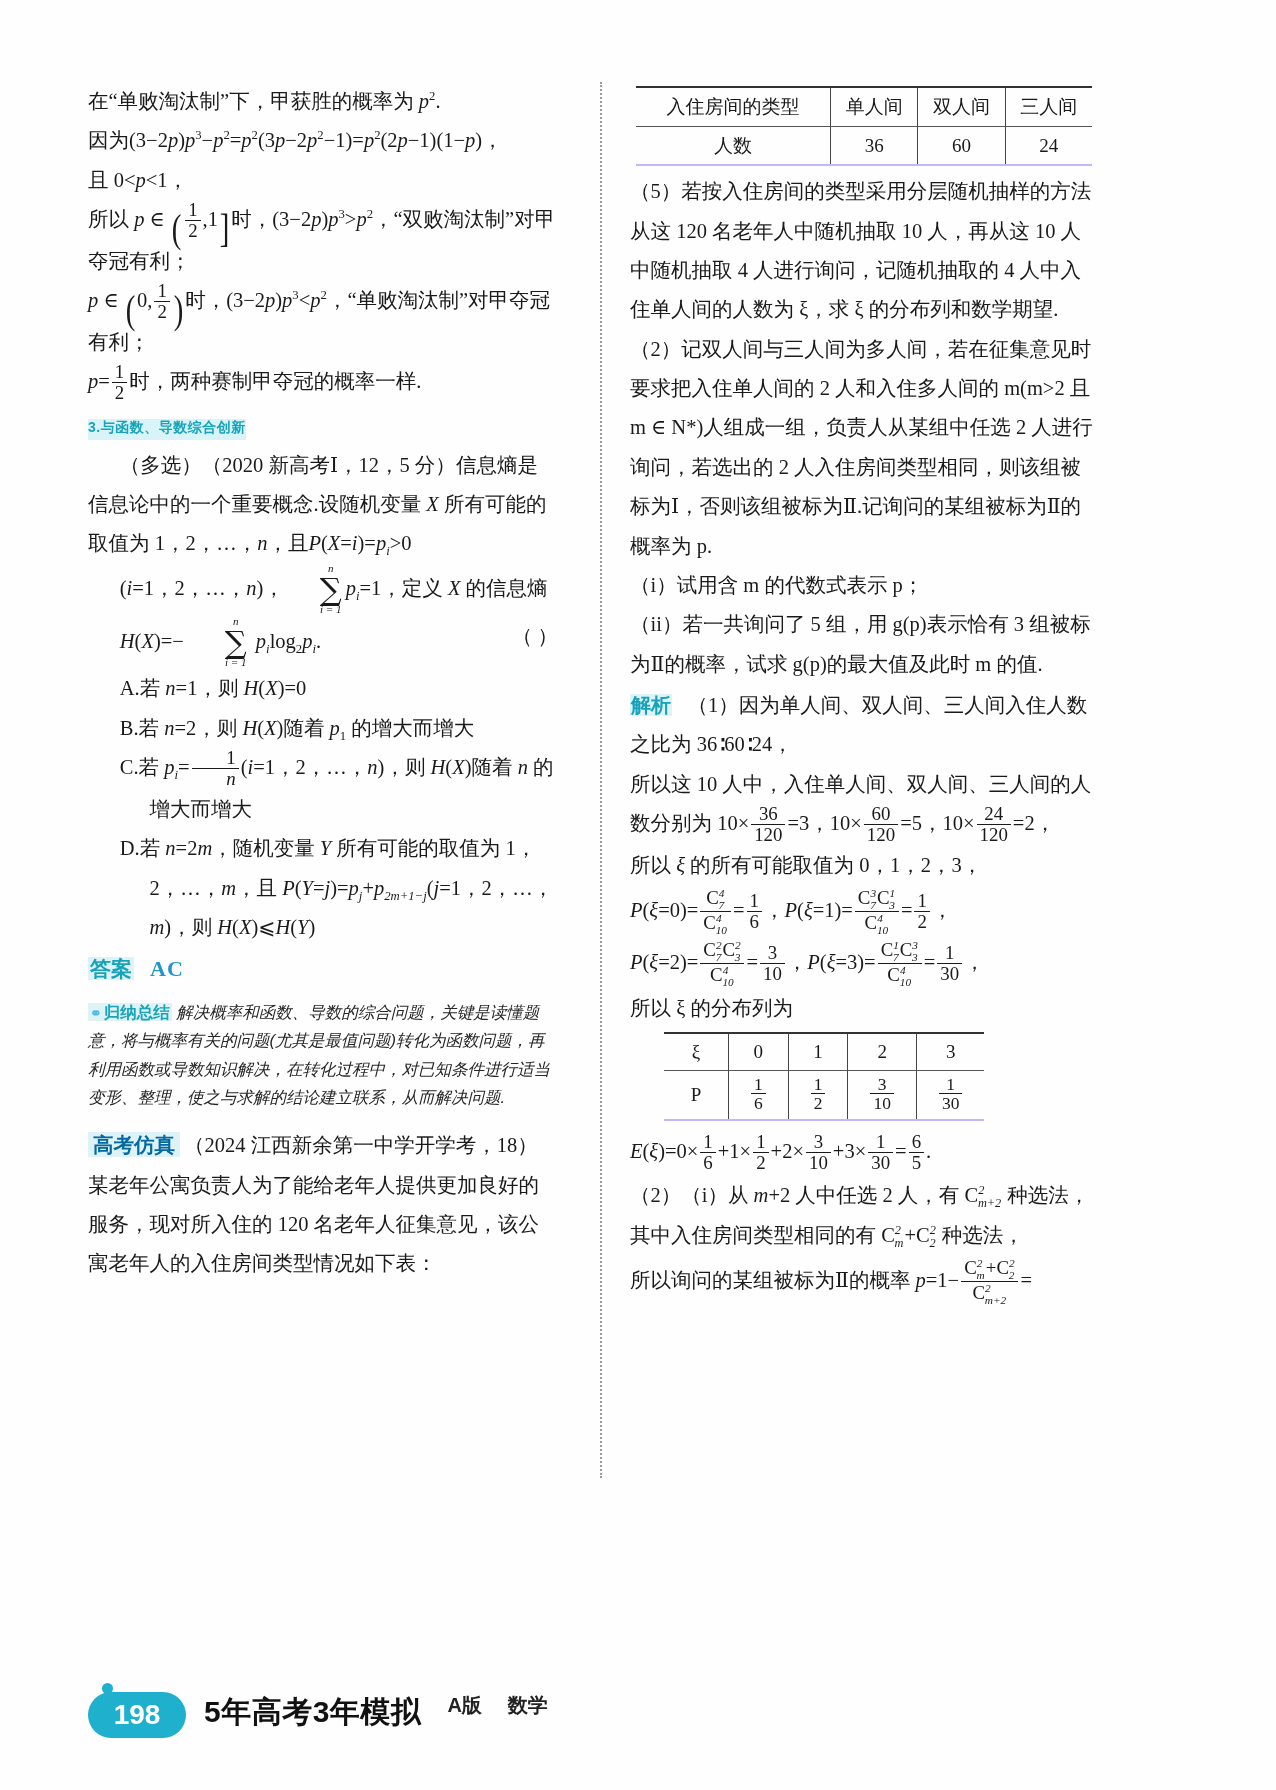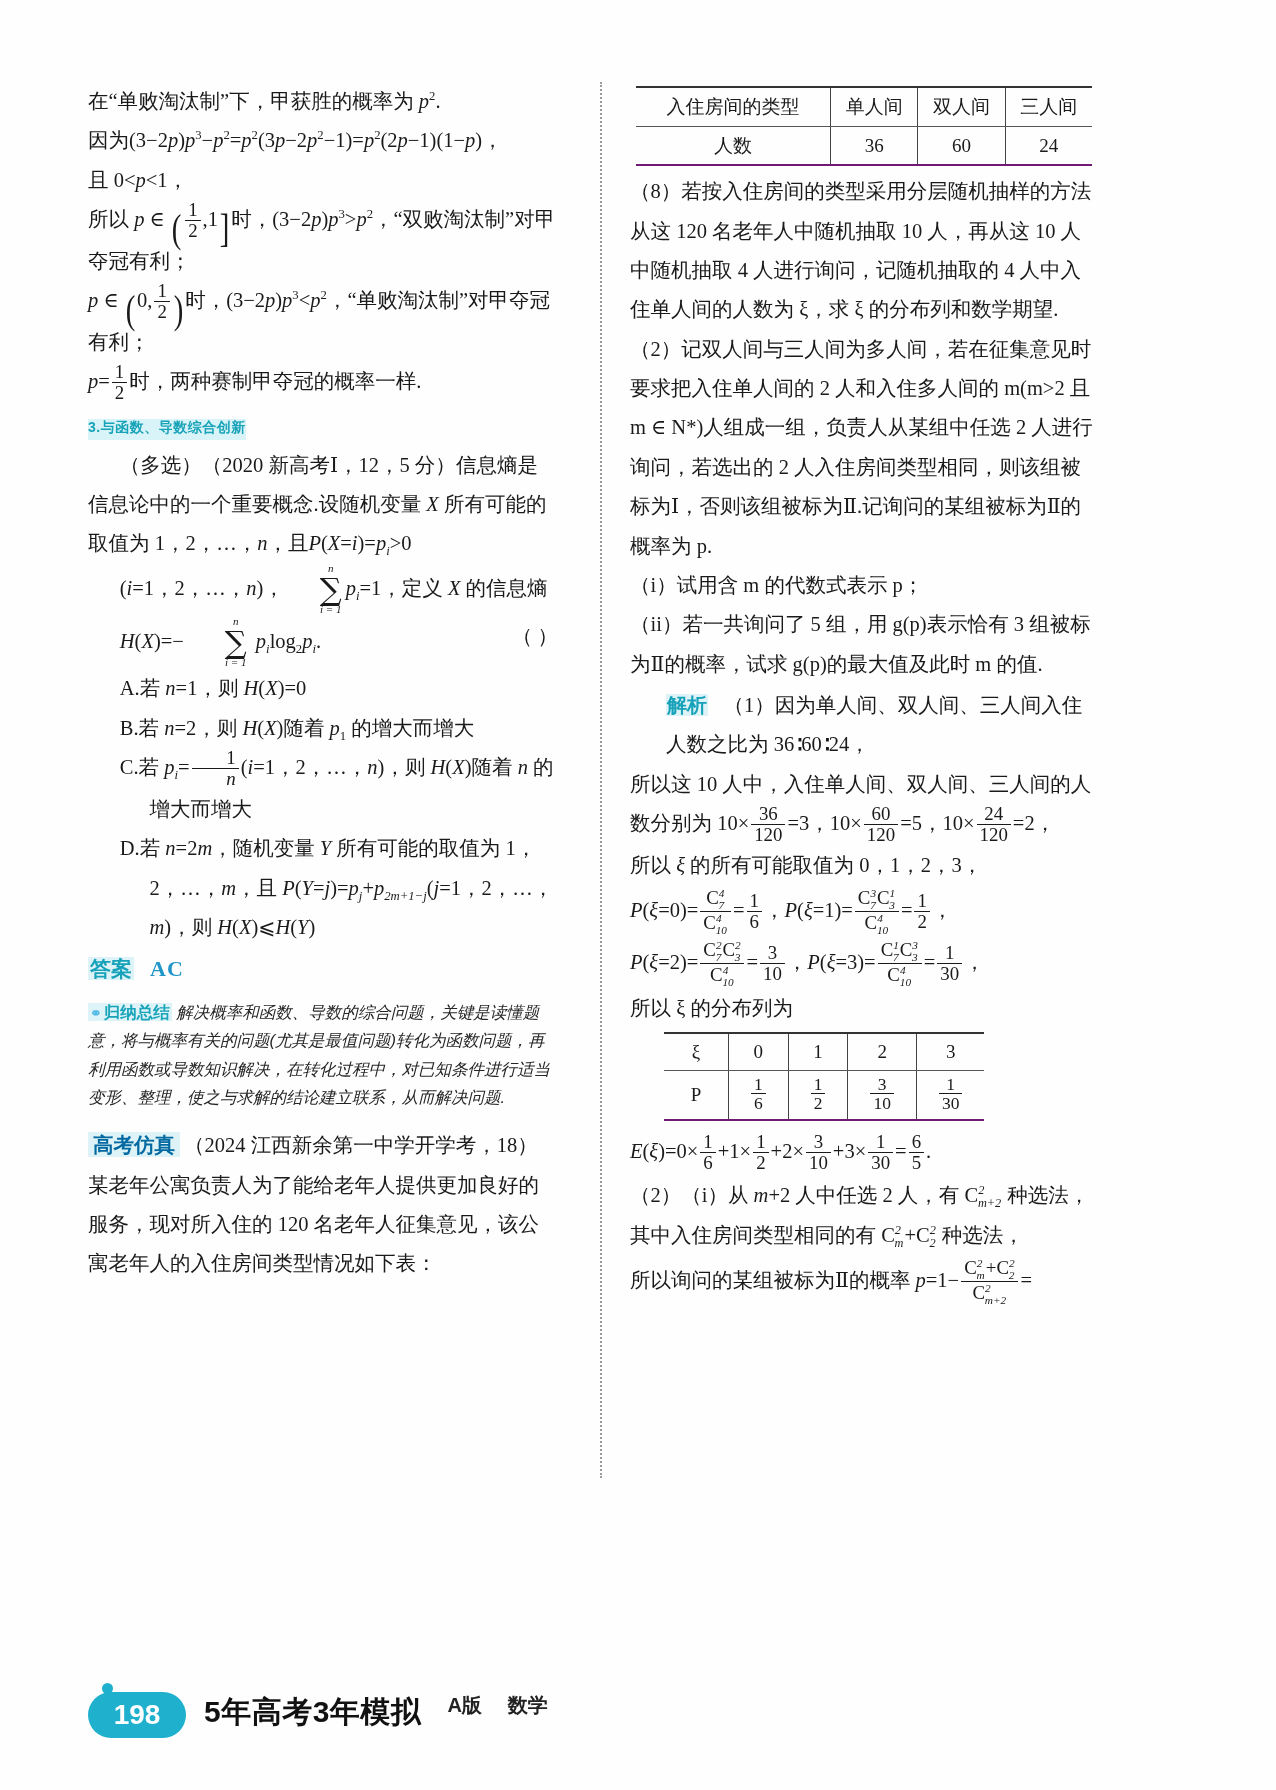--- a/index.html
+++ b/index.html
@@ -200,7 +200,7 @@
   }
   table.rule tr:first-child td { border-top: 2px solid #333; }
   table.rule tr:first-child td { border-bottom: 1px solid #555; }
-  table.rule tr:last-child td { border-bottom: 2px solid #701a75; }
+  table.rule tr:last-child td { border-bottom: 2px solid #c4b5fd; }
   table.rule td:first-child { border-left: none; }
   table.rule td:last-child { border-right: none; }
 

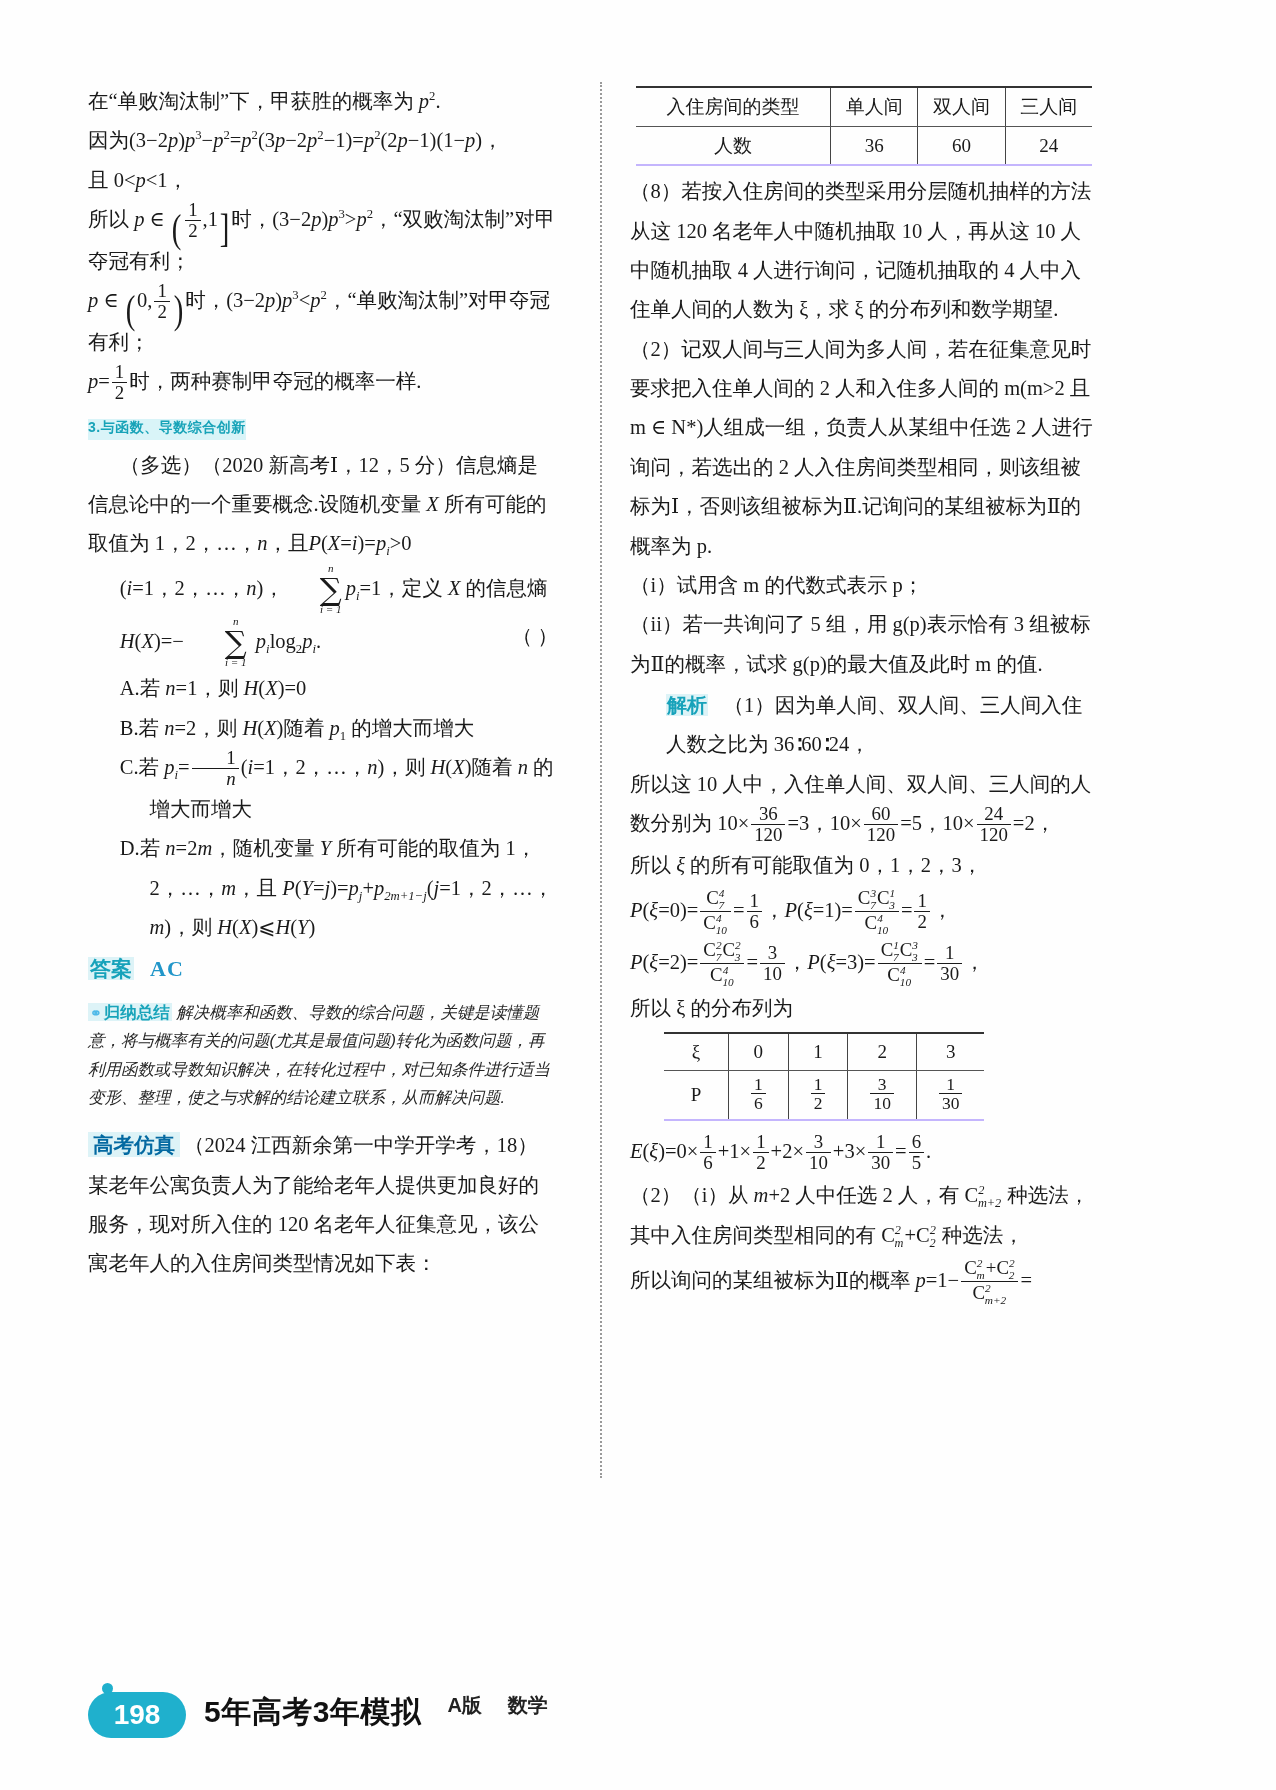--- a/index.html
+++ b/index.html
@@ -393,7 +393,7 @@
       </tbody>
         </table>
 
-      <p class="t">（8）若按入住房间的类型采用分层随机抽样的方法从这 120 名老年人中随机抽取 10 人，再从这 10 人中随机抽取 4 人进行询问，记随机抽取的 4 人中入住单人间的人数为 ξ，求 ξ 的分布列和数学期望.</p>
+      <p class="t">（5）若按入住房间的类型采用分层随机抽样的方法从这 120 名老年人中随机抽取 10 人，再从这 10 人中随机抽取 4 人进行询问，记随机抽取的 4 人中入住单人间的人数为 ξ，求 ξ 的分布列和数学期望.</p>
       <p class="t">（2）记双人间与三人间为多人间，若在征集意见时要求把入住单人间的 2 人和入住多人间的 m(m&gt;2 且 m ∈ N*)人组成一组，负责人从某组中任选 2 人进行询问，若选出的 2 人入住房间类型相同，则该组被标为Ⅰ，否则该组被标为Ⅱ.记询问的某组被标为Ⅱ的概率为 p.</p>
       <p class="t">（i）试用含 m 的代数式表示 p；</p>
       <p class="t">（ii）若一共询问了 5 组，用 g(p)表示恰有 3 组被标为Ⅱ的概率，试求 g(p)的最大值及此时 m 的值.</p>

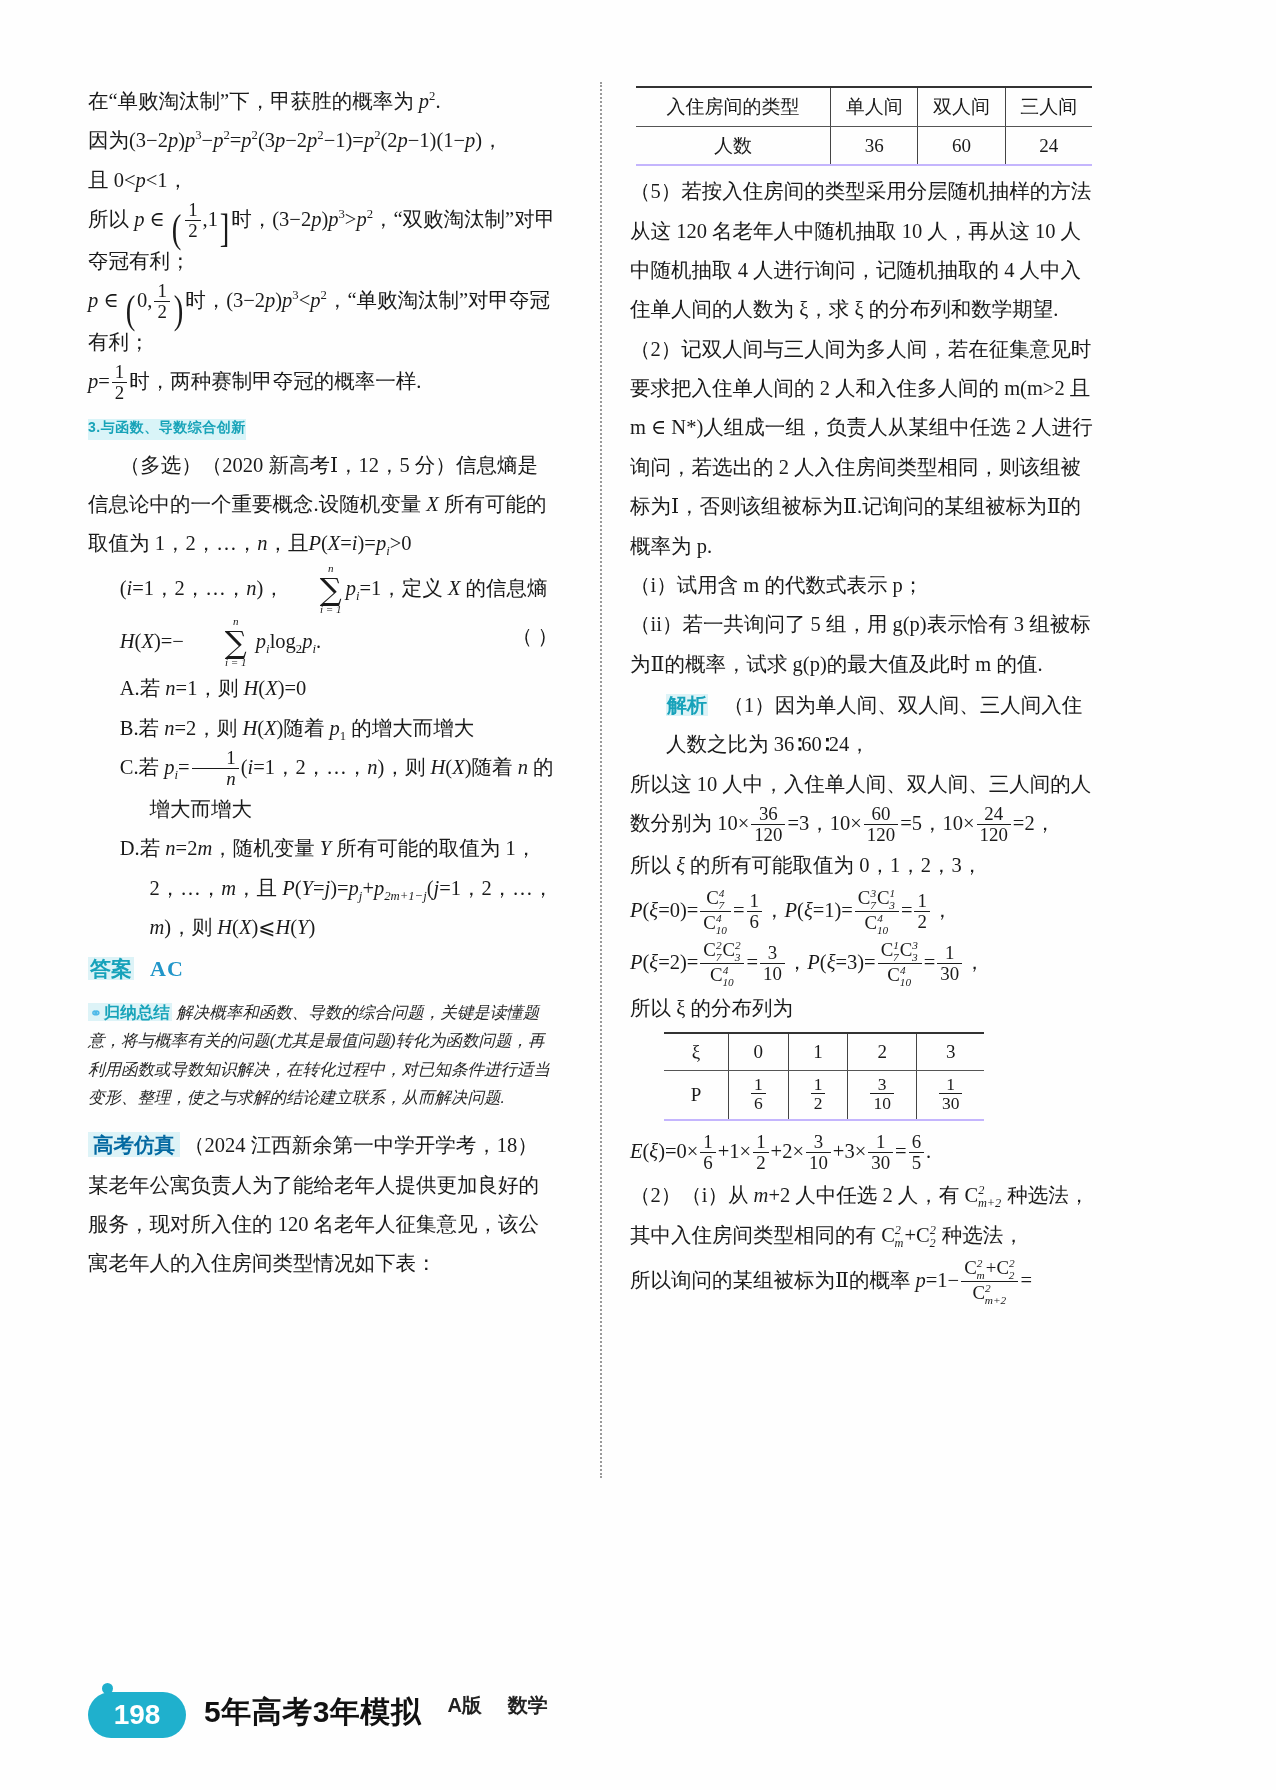--- a/index.html
+++ b/index.html
@@ -398,7 +398,7 @@
       <p class="t">（i）试用含 m 的代数式表示 p；</p>
       <p class="t">（ii）若一共询问了 5 组，用 g(p)表示恰有 3 组被标为Ⅱ的概率，试求 g(p)的最大值及此时 m 的值.</p>
 
-      <p class="t" style="margin-top:2px;margin-left:36px;">
+      <p class="t" style="margin-top:2px;">
         <span class="jiexi-label">解析</span>&nbsp;&nbsp;&nbsp;（1）因为单人间、双人间、三人间入住人数之比为 36∶60∶24，
       </p>
 

